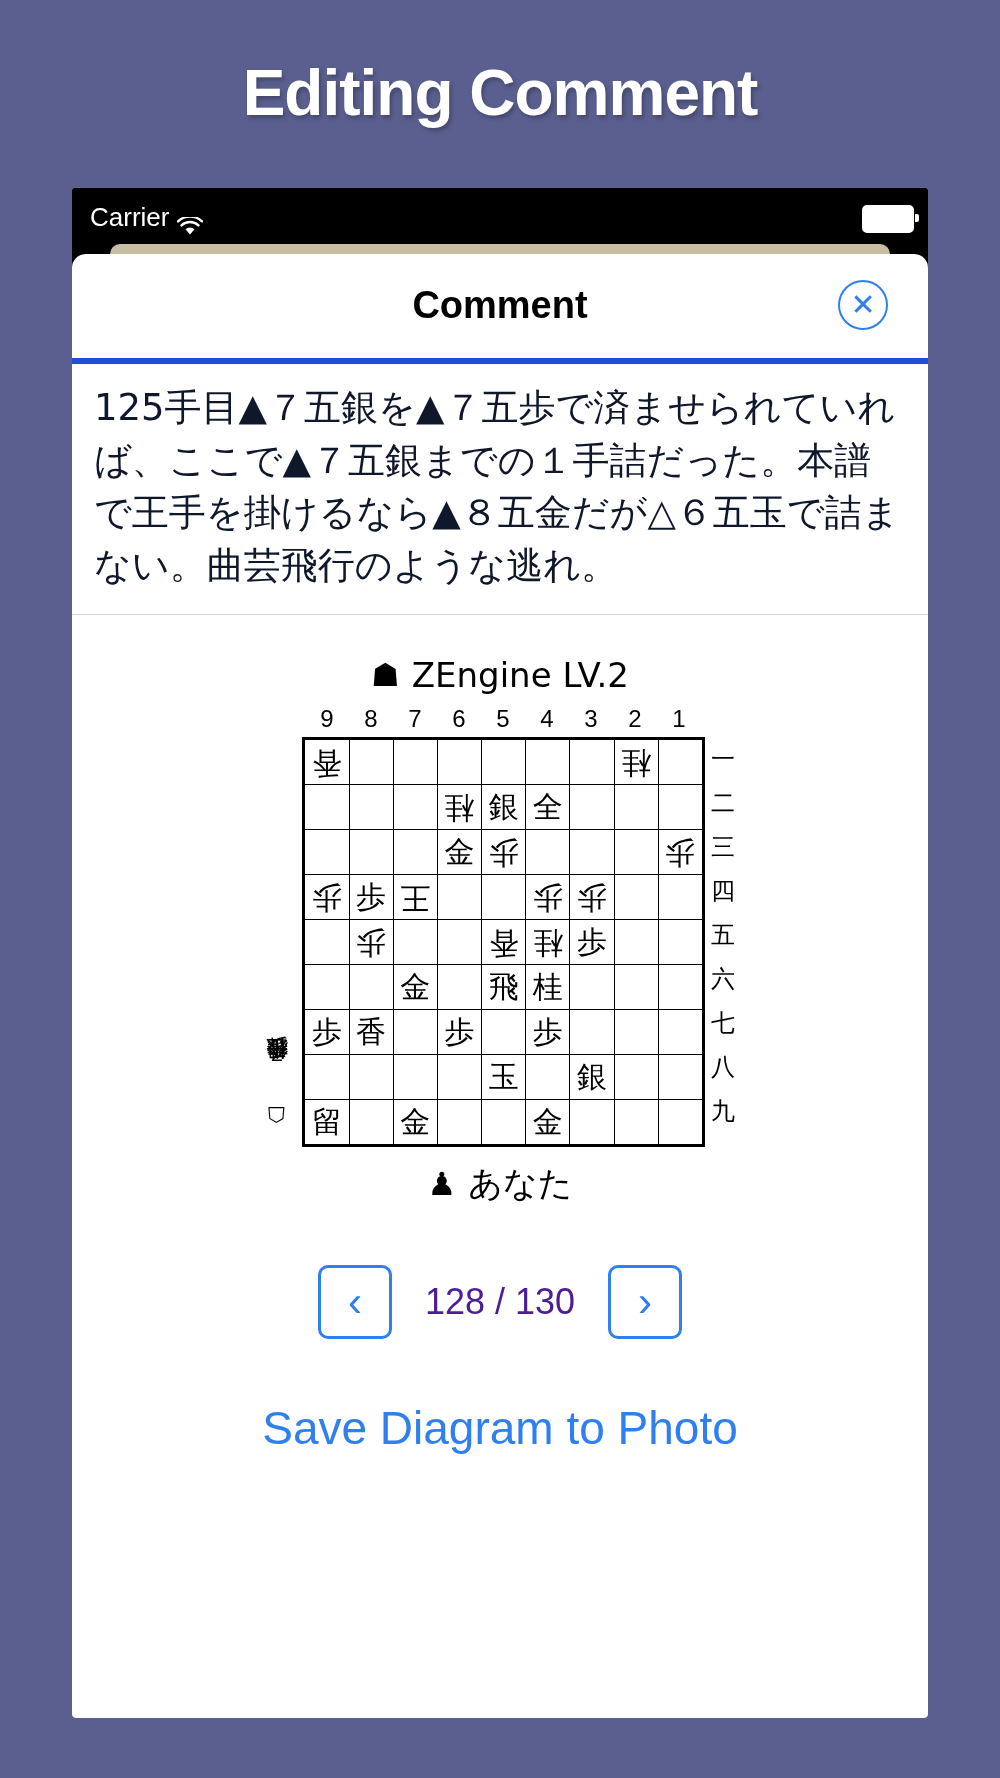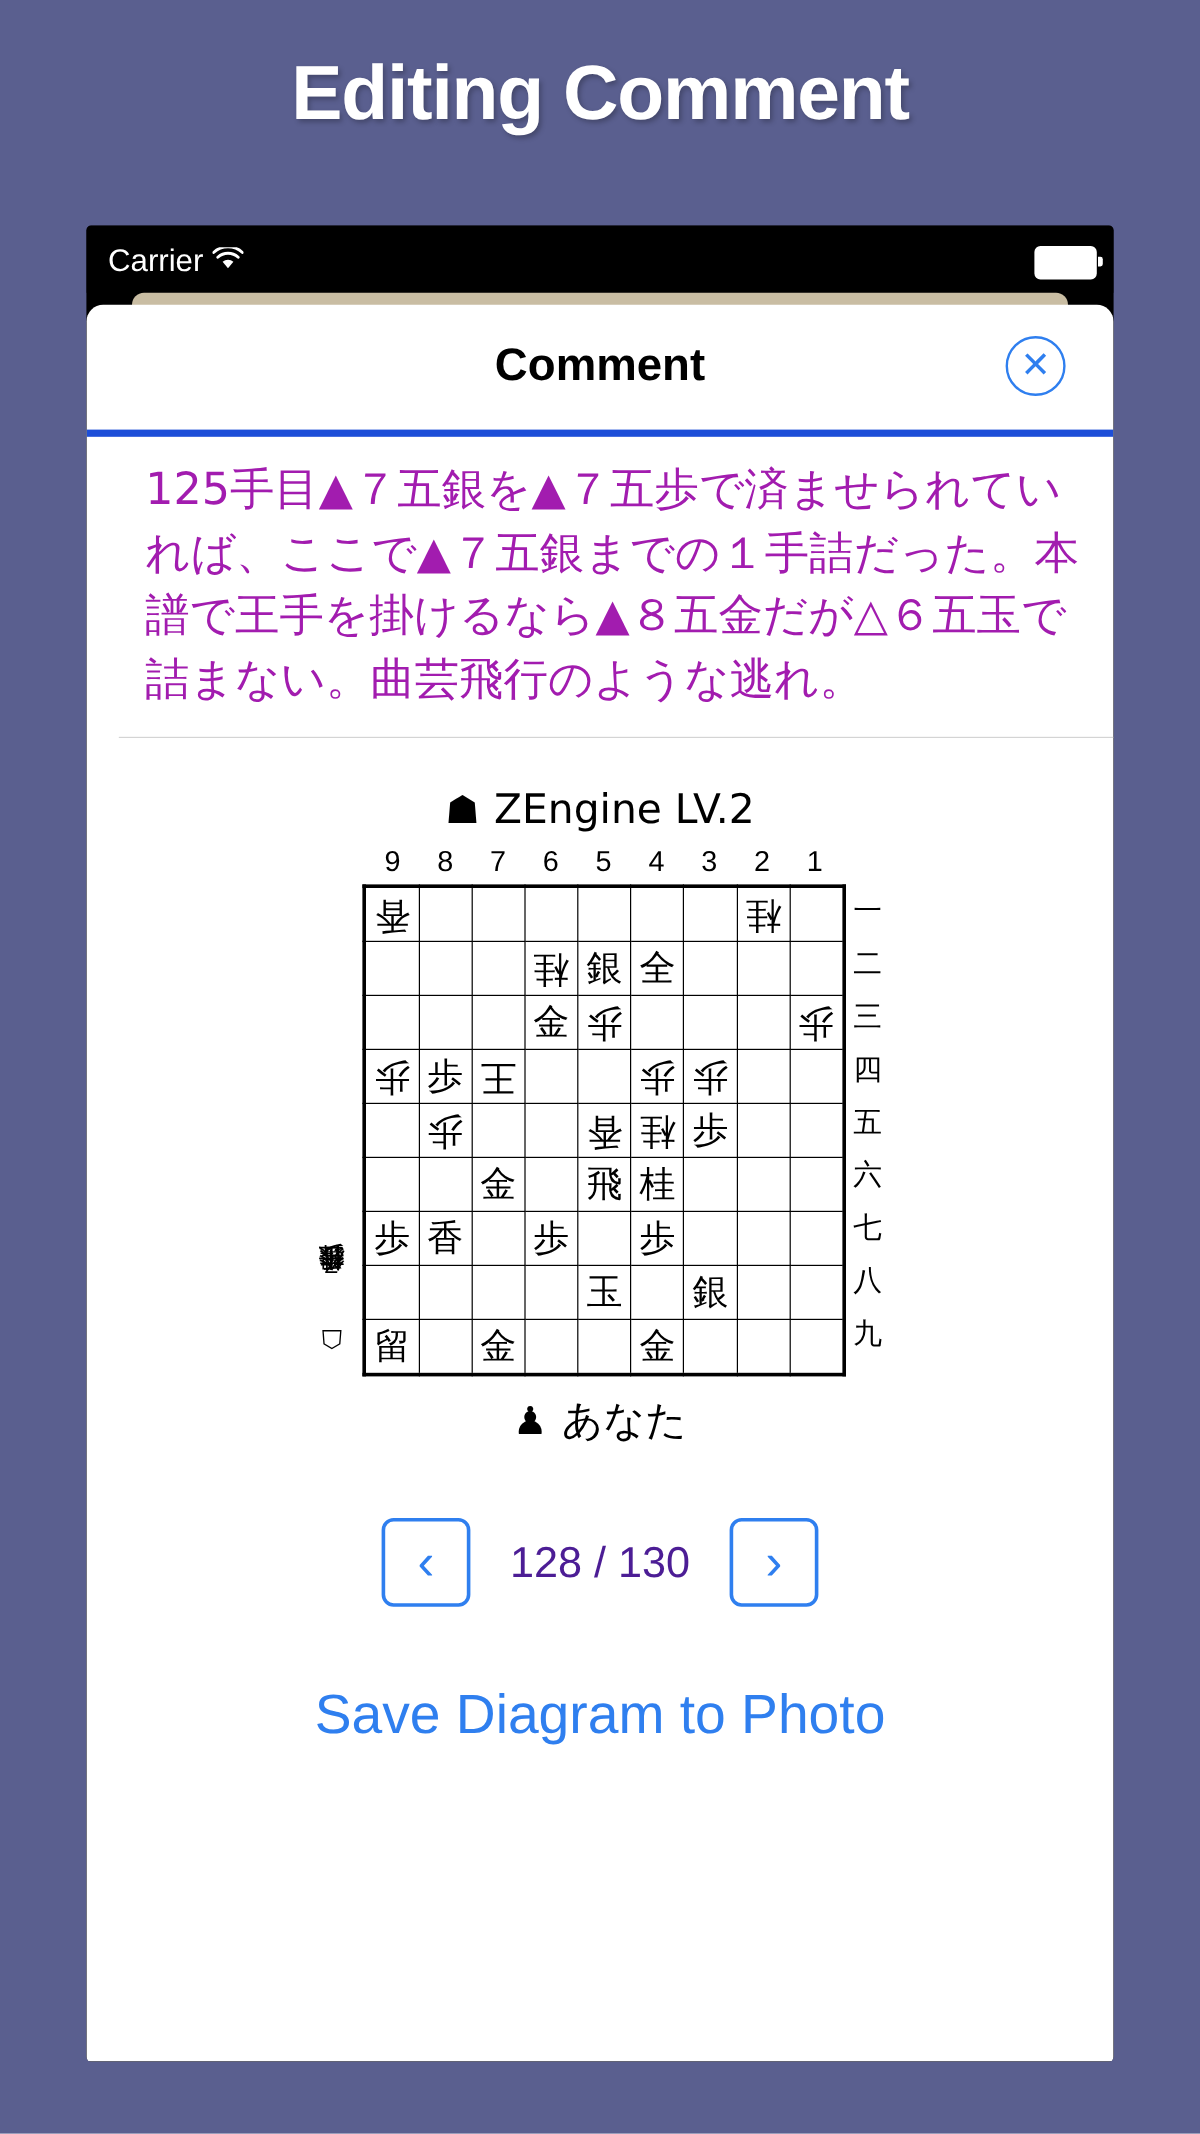--- a/index.html
+++ b/index.html
@@ -19,7 +19,7 @@
     font-size: 64px;
     font-weight: bold;
     letter-spacing: -1px;
-    padding-top: 40px;
+    padding-top: 56px;
     text-shadow: 2px 3px 4px rgba(0,0,0,0.25);
   }
   .device {

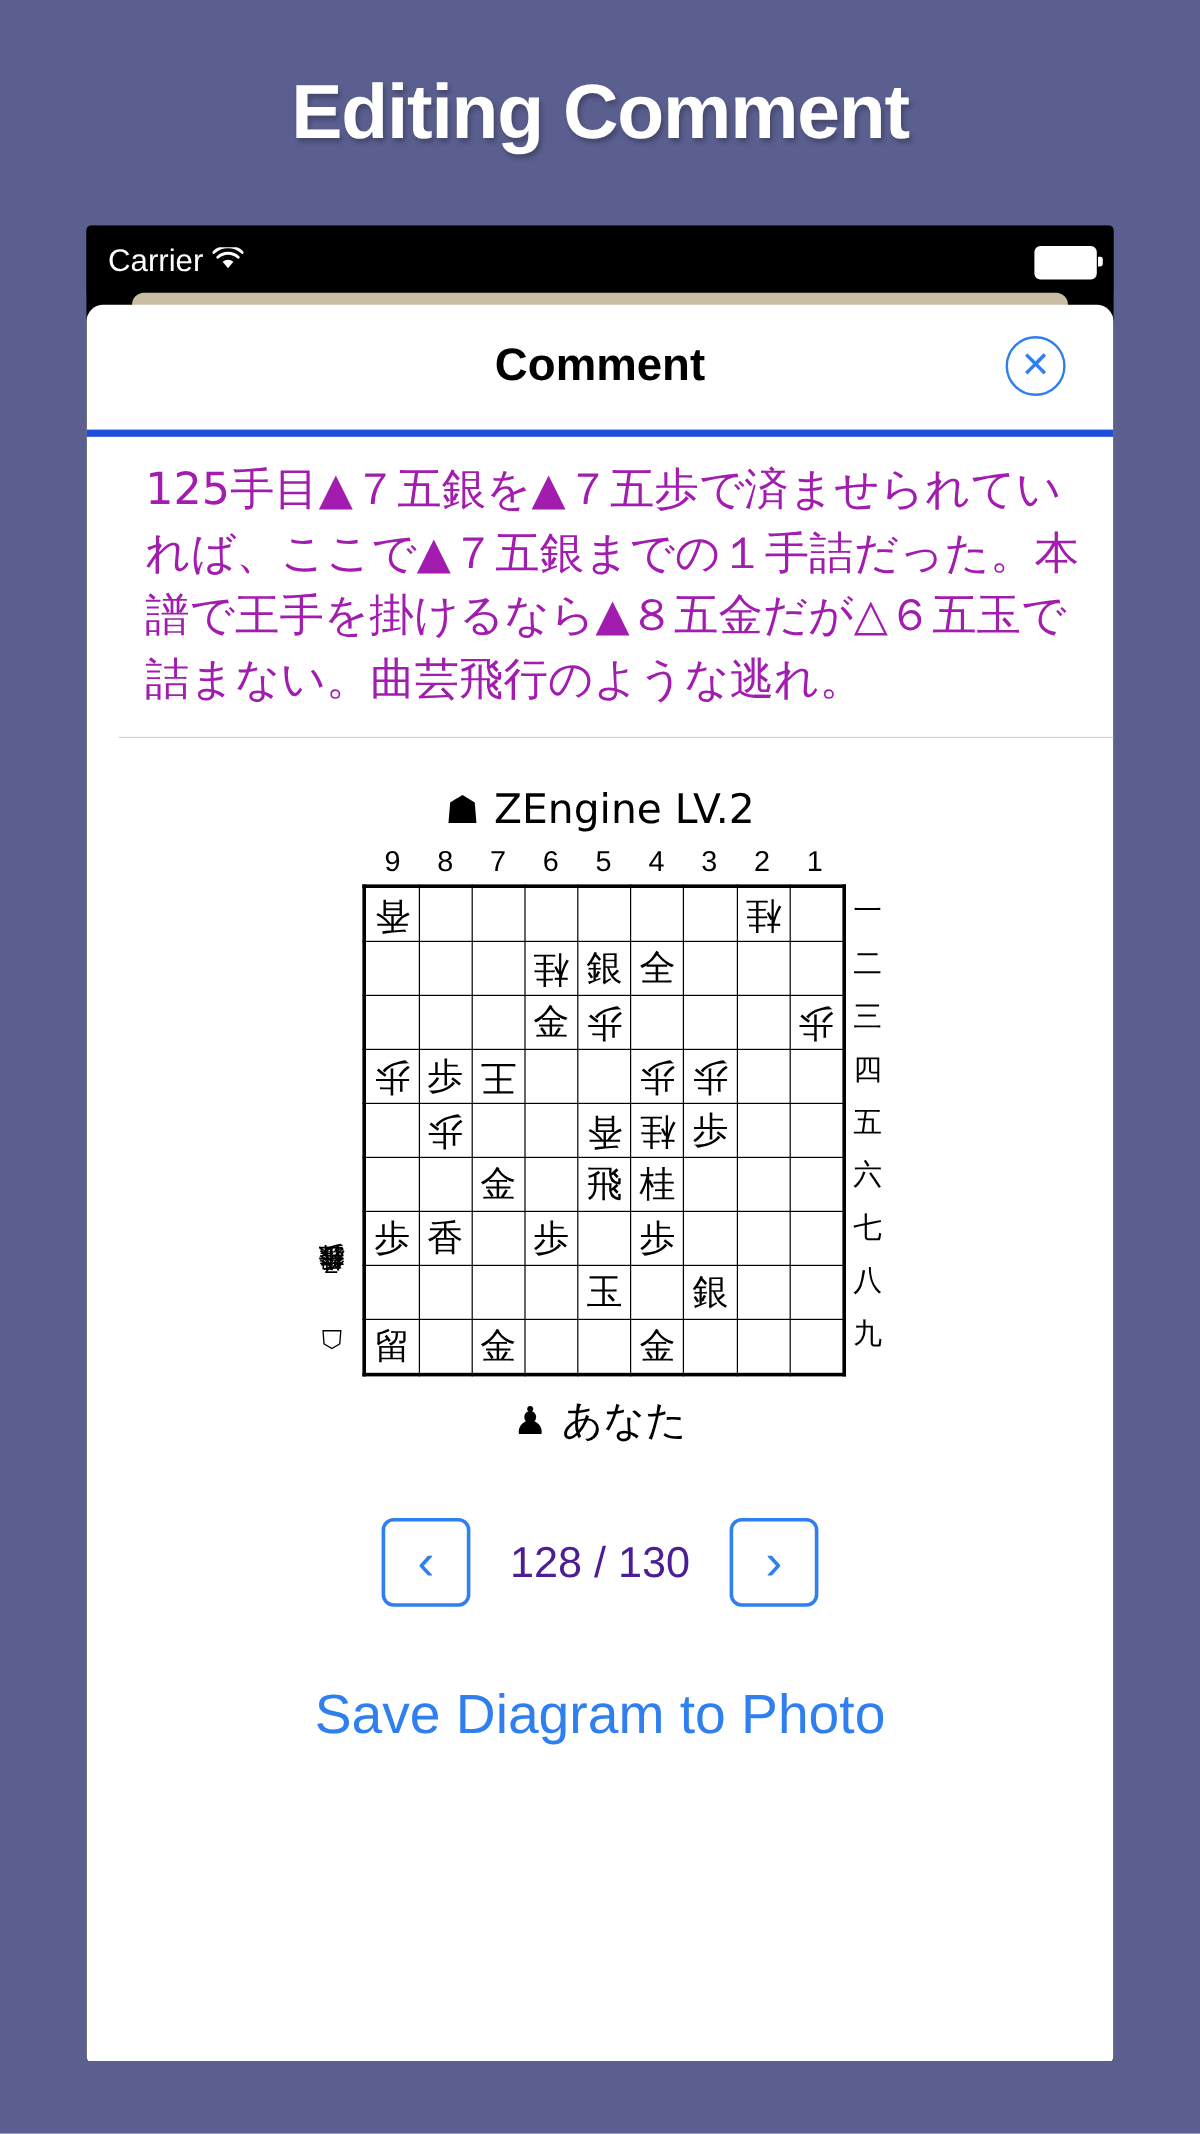--- a/index.html
+++ b/index.html
@@ -44,7 +44,7 @@
     top: 14px;
     font-size: 26px;
     display: flex;
-    align-items: flex-start;
+    align-items: flex-end;
     gap: 8px;
   }
   .status-center {

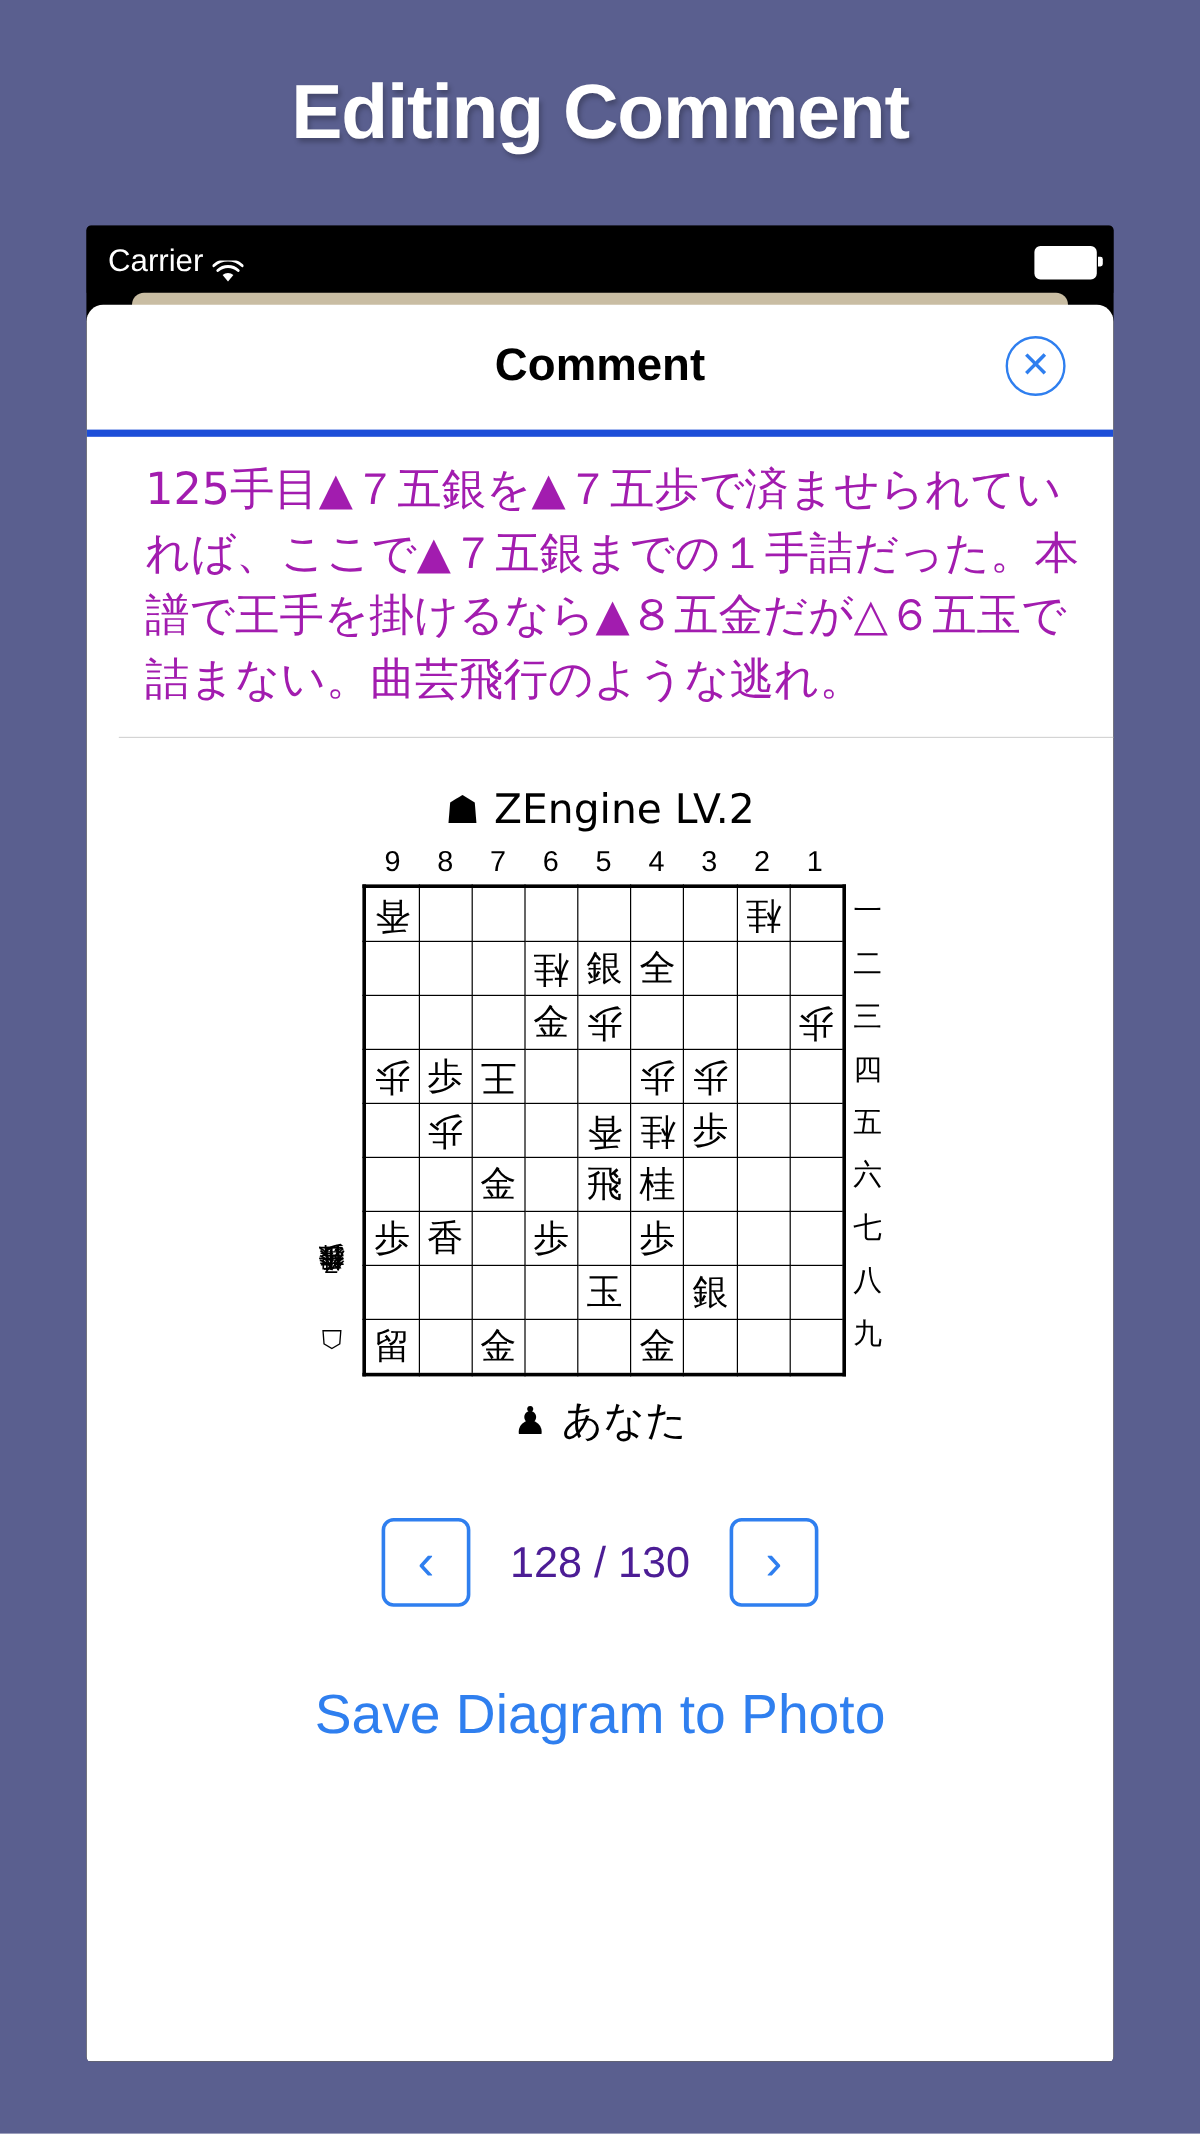--- a/index.html
+++ b/index.html
@@ -139,12 +139,11 @@
     padding: 18px 22px 22px 22px;
     font-size: 37px;
     line-height: 1.42;
-    color: #a21caf;
+    color: #0f172a;
     font-family: "DejaVu Sans", sans-serif;
     min-height: 190px;
     white-space: pre-wrap;
     word-break: break-all;
-    margin-left: 27px;
   }
   .diagram-wrap {
     padding-top: 40px;

